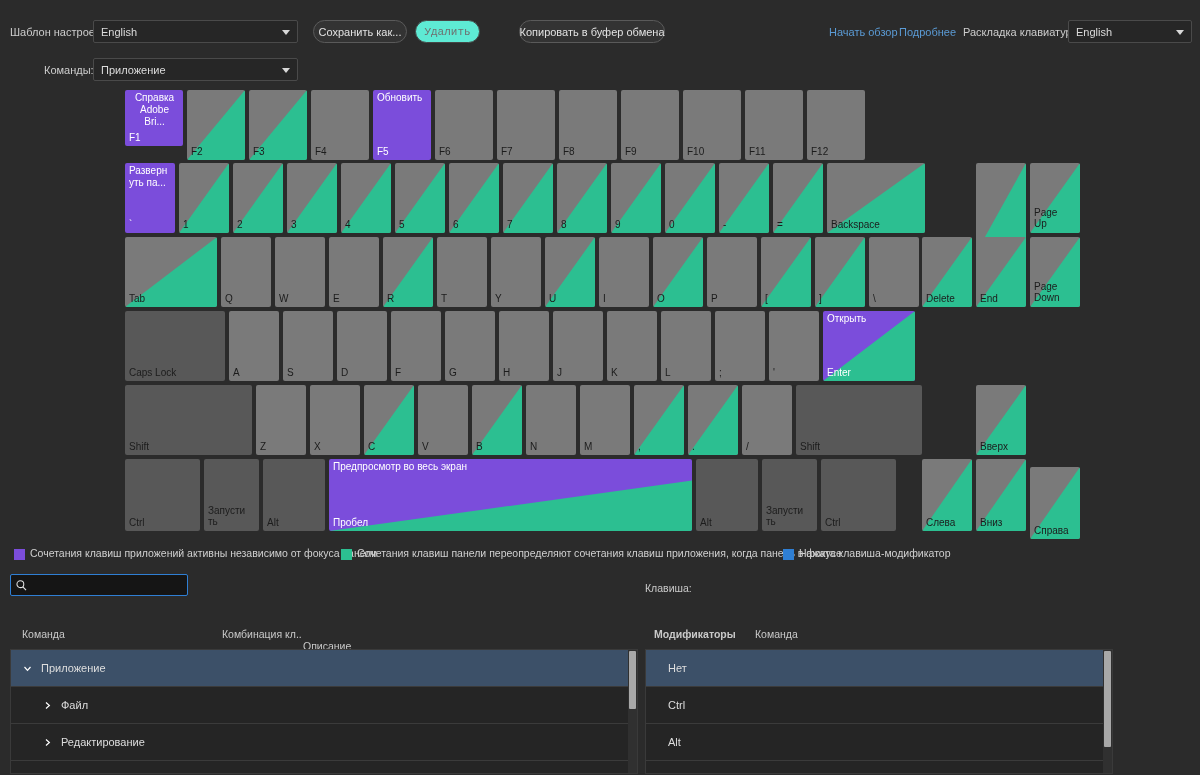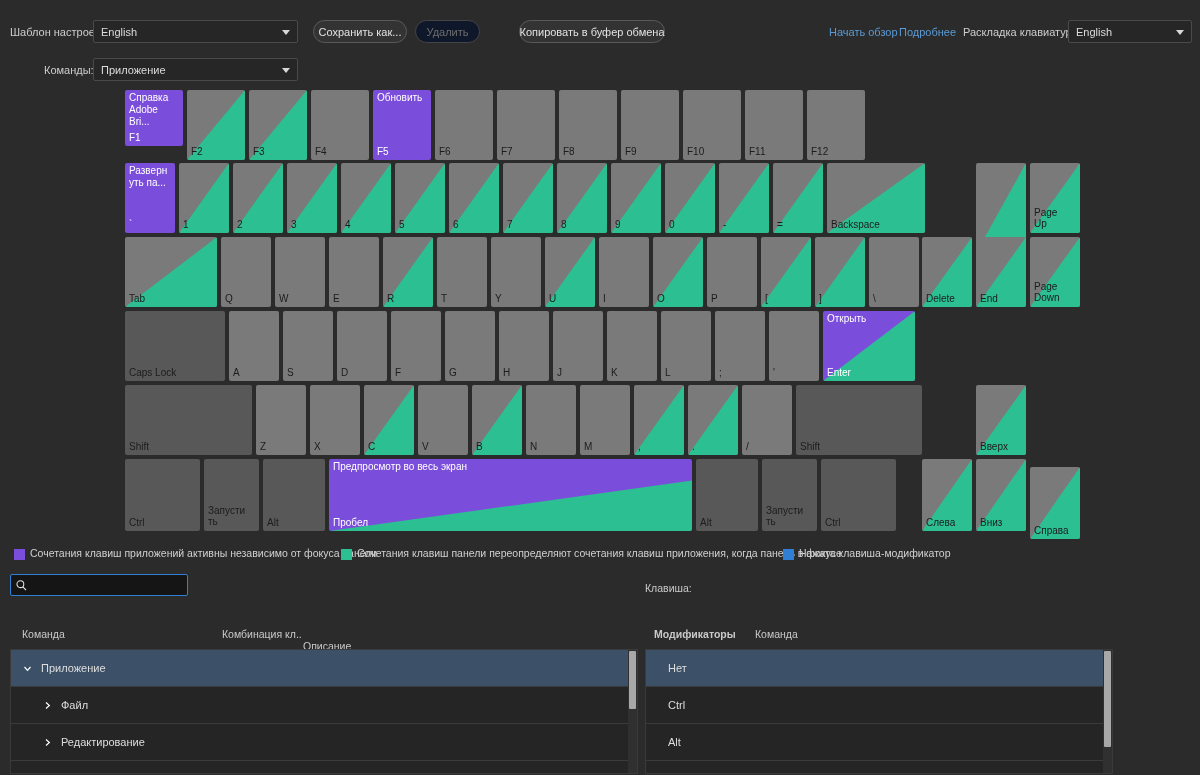--- a/index.html
+++ b/index.html
@@ -50,7 +50,7 @@
     display: flex; align-items: center; justify-content: center;
     white-space: nowrap;
   }
-  .pillbtn.disabled { color: #6e6e6e; border-color: #454545; background: #0f172a; }
+  .pillbtn.disabled { color: #6e6e6e; border-color: #454545; background: #5eead4; font-family: Liberation Mono, monospace; }
   .linkbtn {
     position: absolute; color: #5b9bd5; font-size: 11px;
     white-space: nowrap;

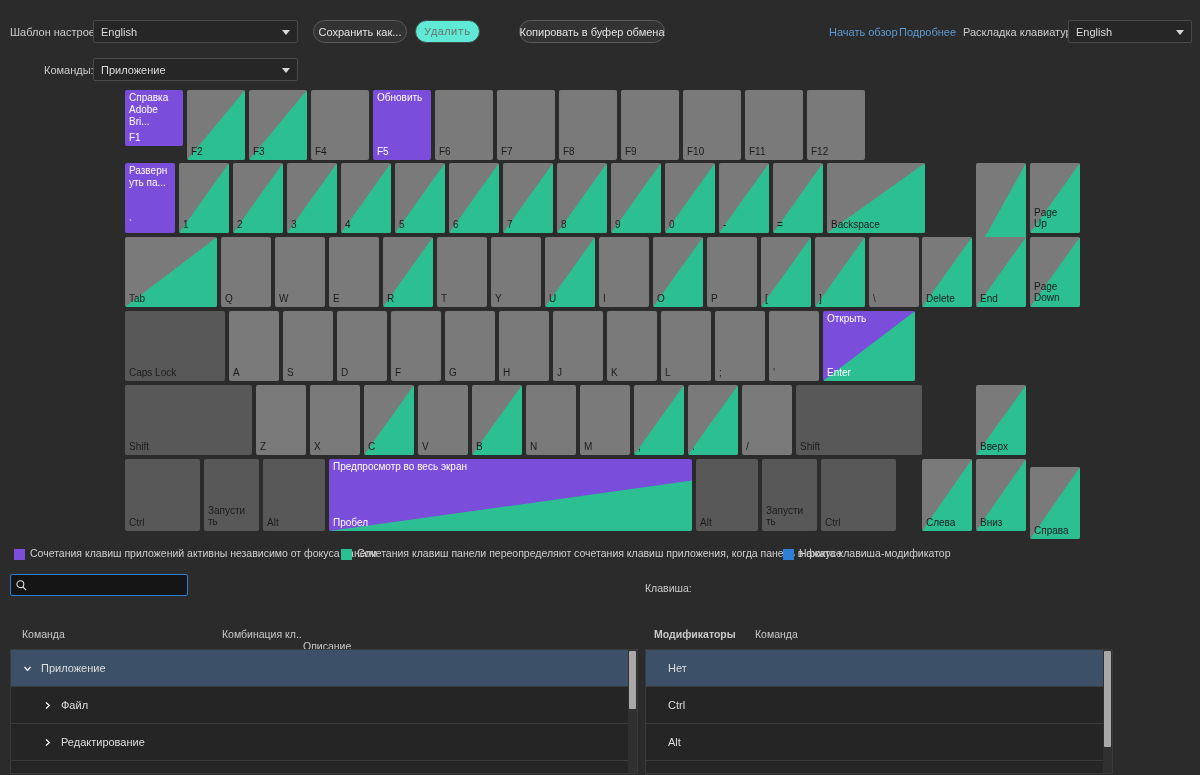--- a/index.html
+++ b/index.html
@@ -179,7 +179,7 @@
 </div>
 
 <div class="keyboard" id="keyboard">
-    <div class="key purple" style="left: 125px; top: 2px; width: 58px; height: 56px;">
+    <div class="key purple" style="left: 125px; top: 2px; width: 58px; height: 56px; text-align: center;">
       <div class="cmd">Справка Adobe Bri...</div>
       <div class="lbl">F1</div>
     </div>

